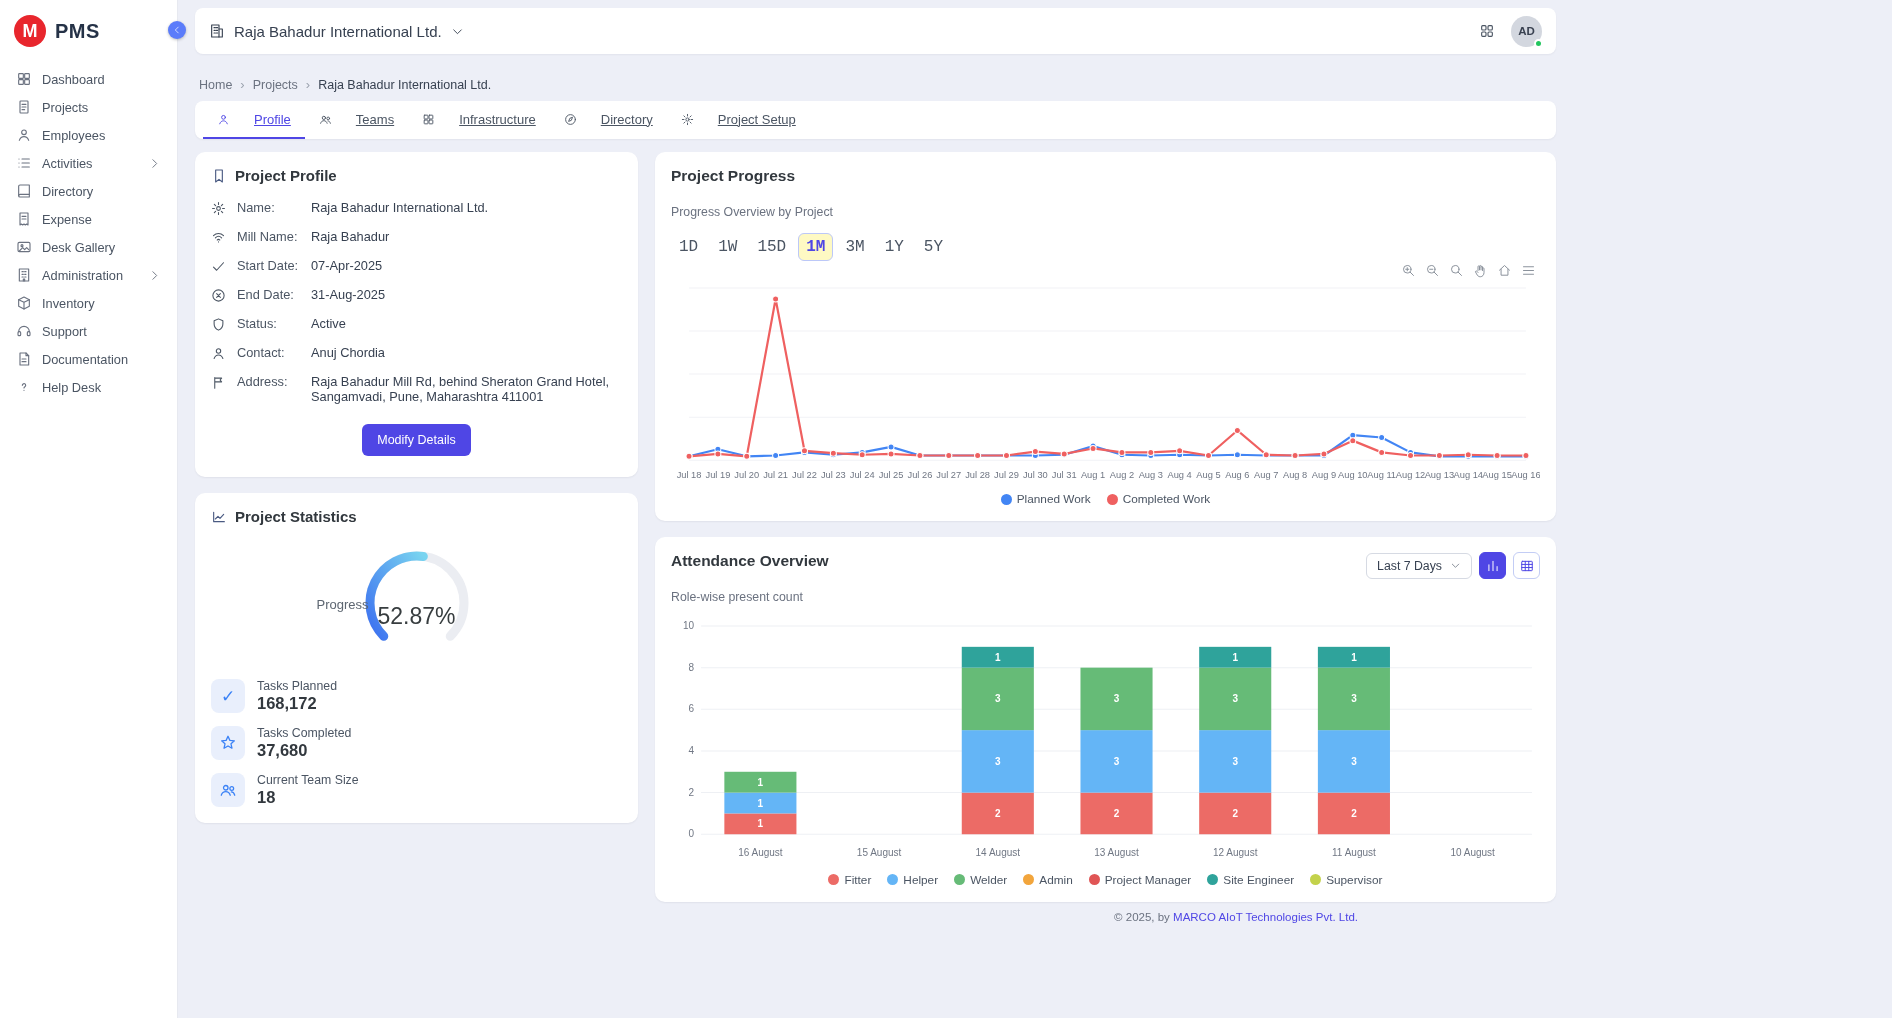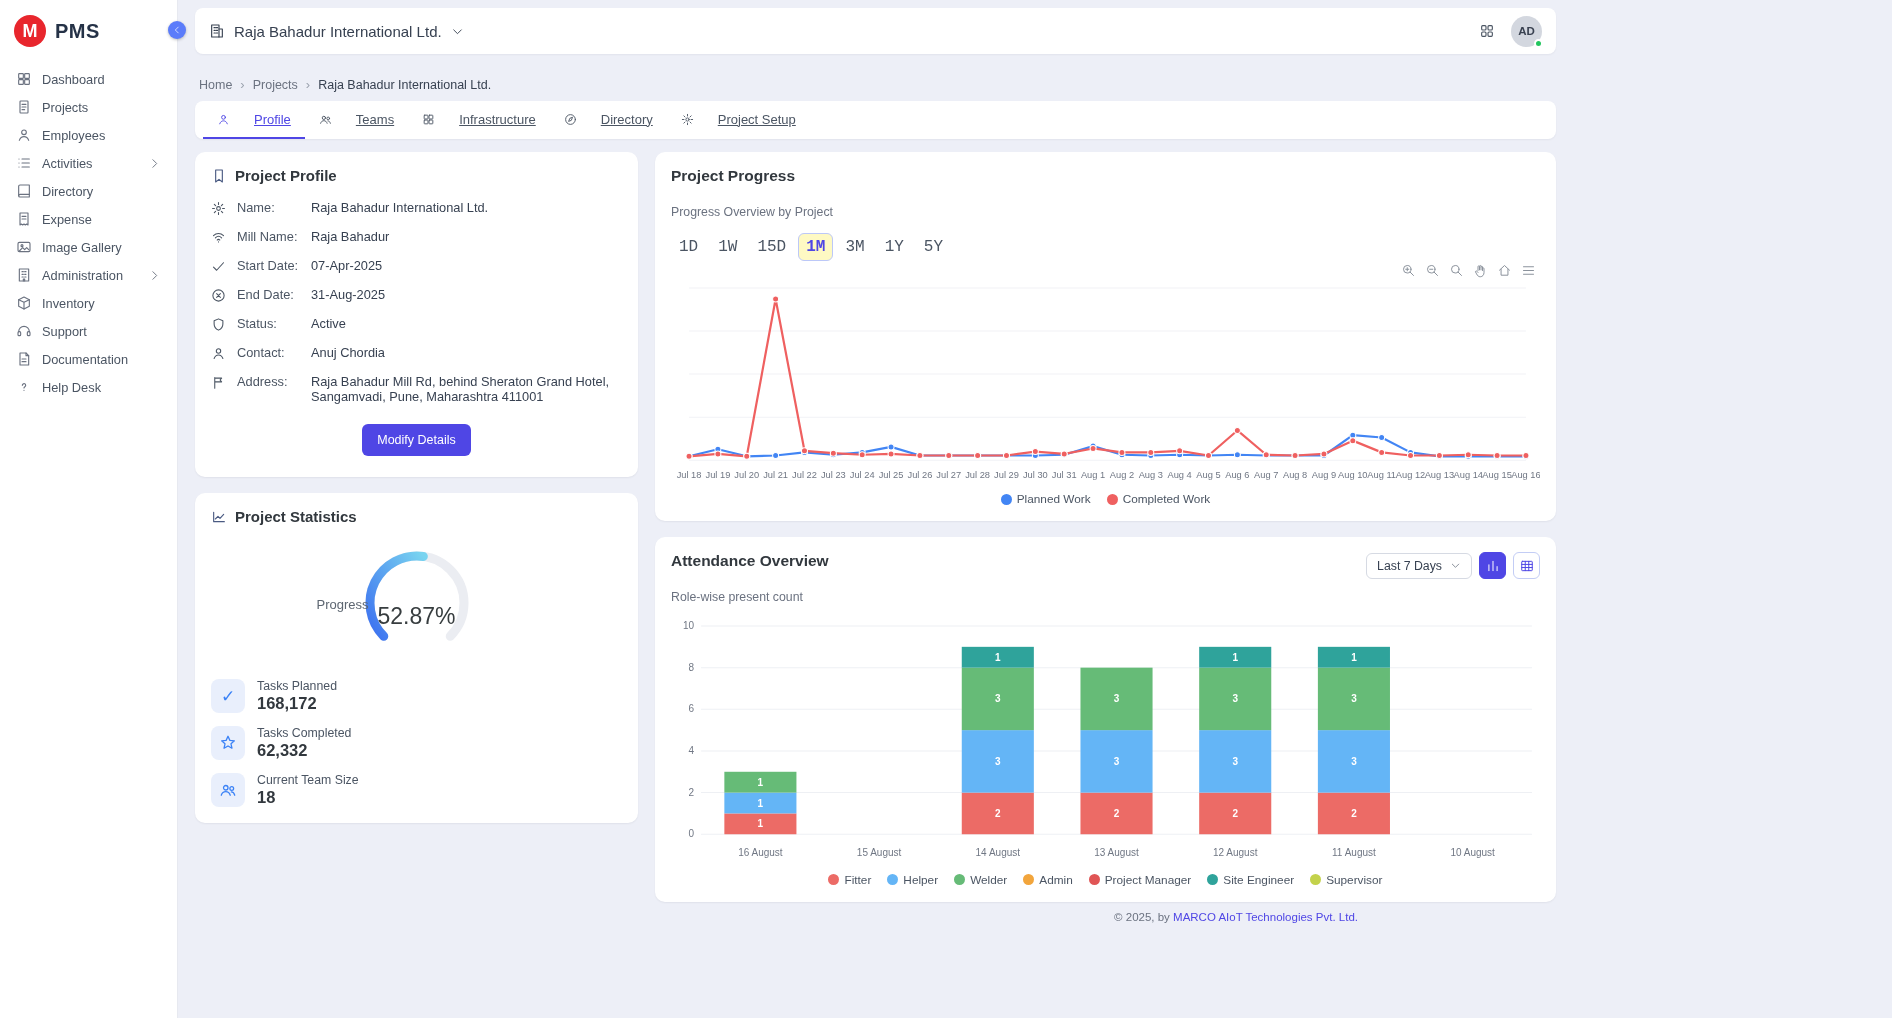--- a/index.html
+++ b/index.html
@@ -159,7 +159,7 @@
             <circle cx="9" cy="10" r="1.5"></circle>
             <path d="M5 18l5-5 3 3 3-3 3 3"></path>
           </svg>
-        <span>Image Gallery</span>
+        <span>Desk Gallery</span>
       </div>
       <div class="menu-item">
         <svg class="ic" viewBox="0 0 24 24">

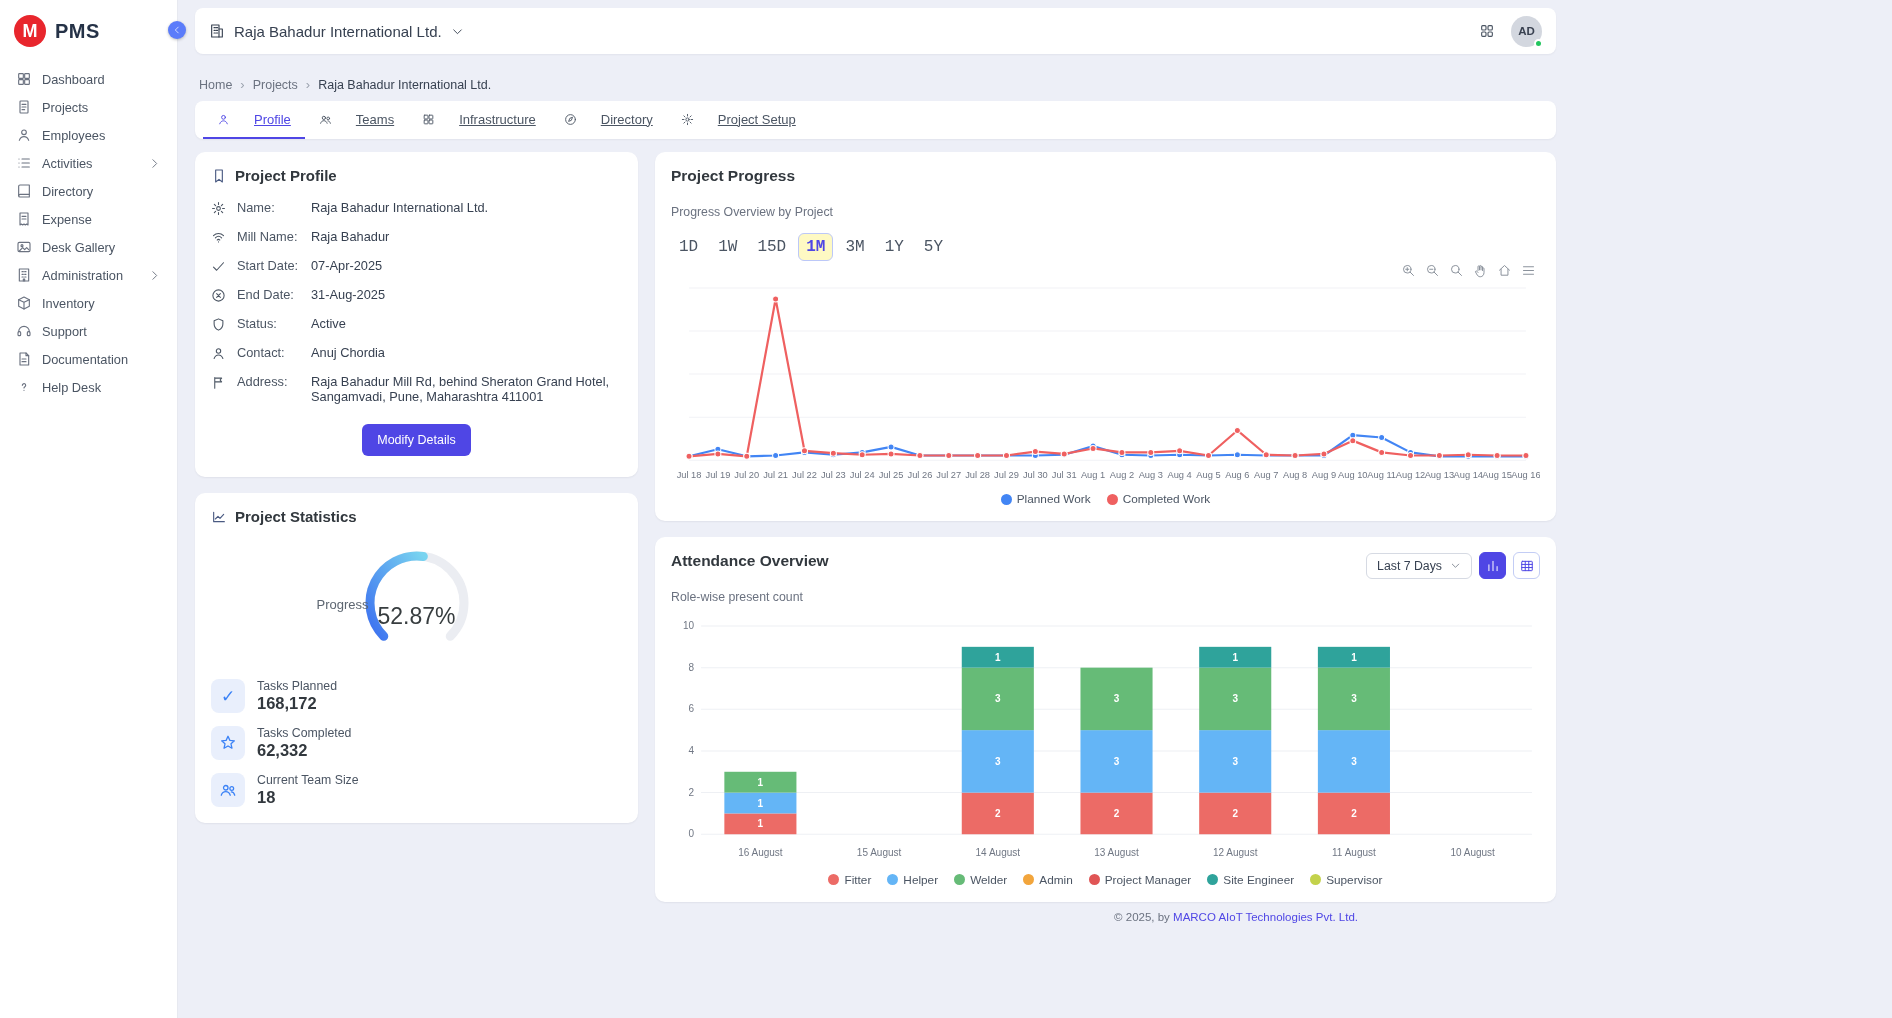--- a/index.html
+++ b/index.html
@@ -382,7 +382,7 @@
                 </span>
                 <span>
                   <div class="stat-label">Tasks Completed</div>
-                  <div class="stat-value">62,332</div>
+                  <div class="stat-value">37,680</div>
                 </span>
               </div>
               <div class="stat-row">

